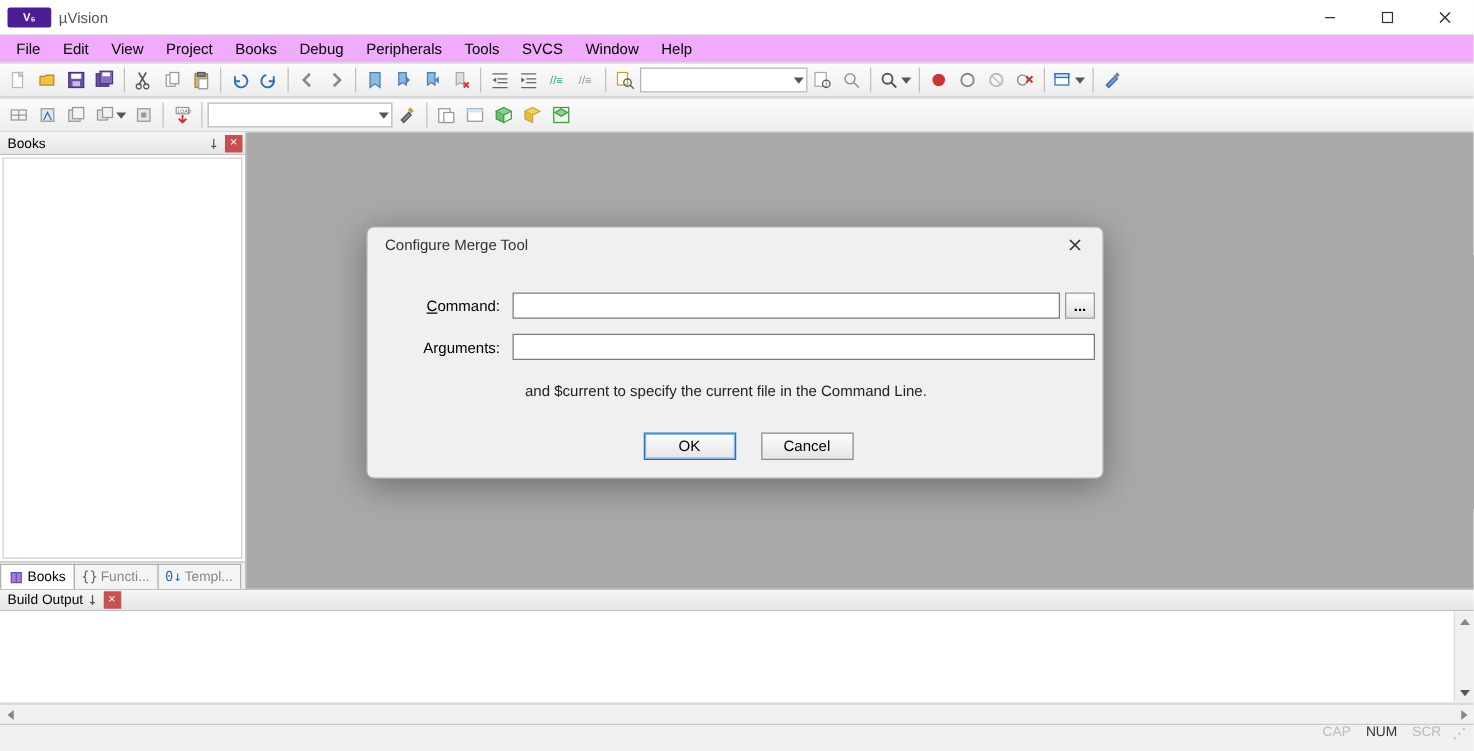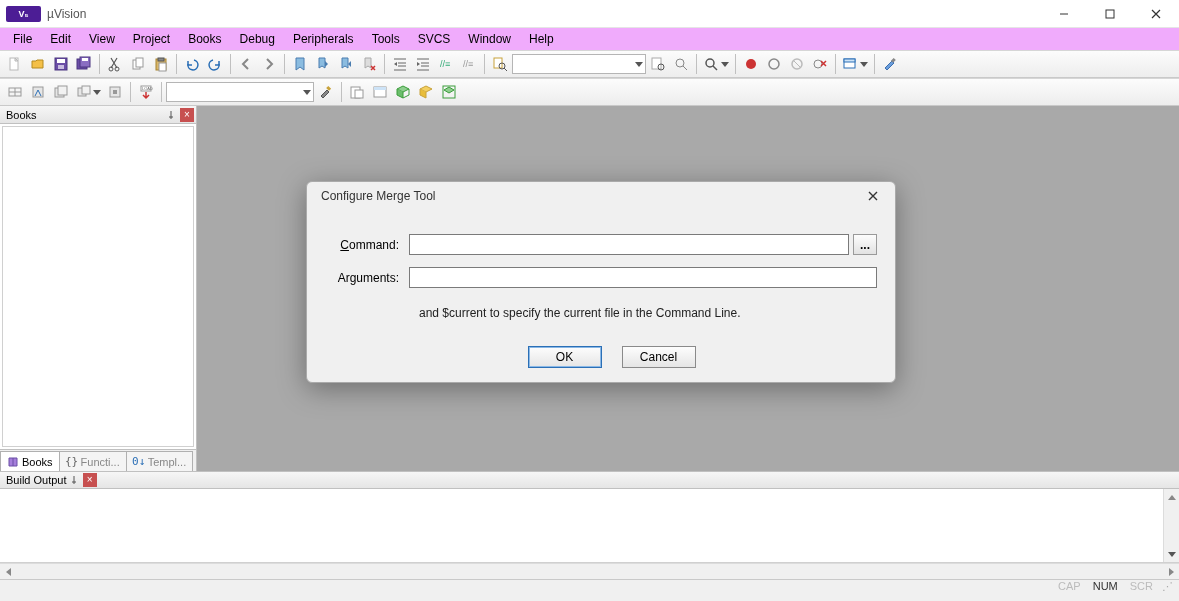--- a/index.html
+++ b/index.html
@@ -36,7 +36,7 @@
 
   .workarea { flex:1; background:#a9a9a9; position:relative; }
 
-  .dialog { position:absolute; left:109px; top:75px; width:590px; background:#f0f0f0; border:1px solid #aaa; border-radius:6px; box-shadow:0 6px 28px rgba(0,0,0,.35);}
+  .dialog { position:absolute; left:96px; top:75px; width:590px; background:#f0f0f0; border:1px solid #aaa; border-radius:6px; box-shadow:0 6px 28px rgba(0,0,0,.35);}
   .dlg-title { height:28px; display:flex; align-items:center; padding:0 8px 0 14px; color:#333; font-size:12px;}
   .dlg-title .spacer{flex:1;}
   .dlg-close { width:28px; height:22px; display:flex; align-items:center; justify-content:center; border-radius:3px;}

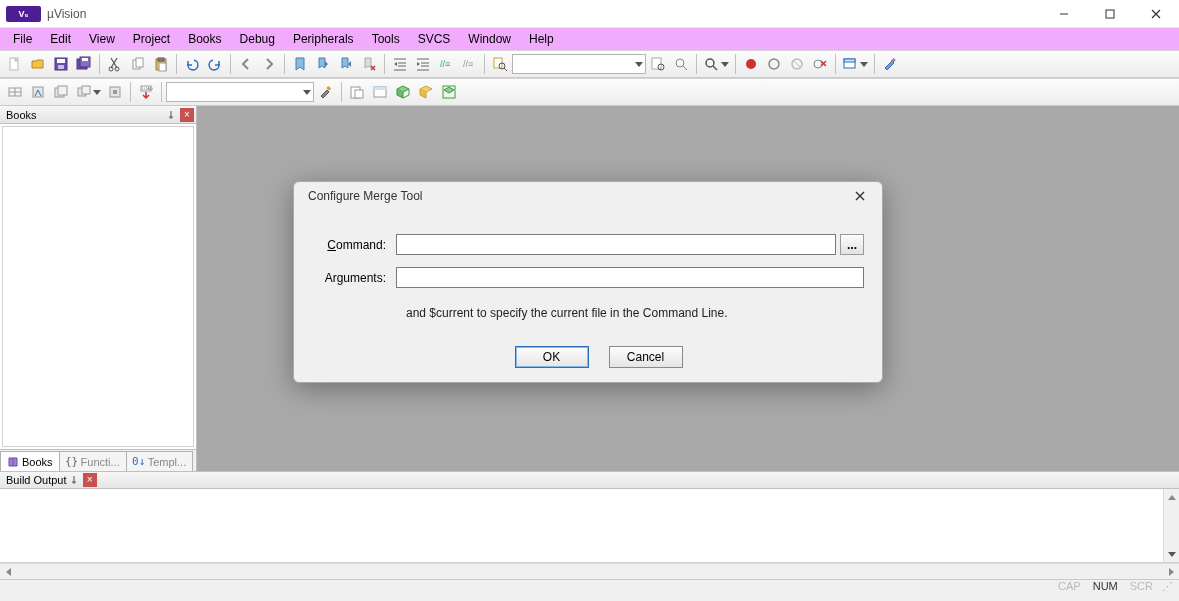--- a/index.html
+++ b/index.html
@@ -40,7 +40,7 @@
   .dlg-title { height:28px; display:flex; align-items:center; padding:0 8px 0 14px; color:#333; font-size:12px;}
   .dlg-title .spacer{flex:1;}
   .dlg-close { width:28px; height:22px; display:flex; align-items:center; justify-content:center; border-radius:3px;}
-  .dlg-body { padding:24px 18px 6px 18px;}
+  .dlg-body { padding:24px 6px 6px 18px;margin-left:14px;}
   .frow { display:flex; align-items:center; margin-bottom:12px;}
   .flabel { width:84px; text-align:right; padding-right:10px;}
   .flabel u { text-decoration:underline;}

